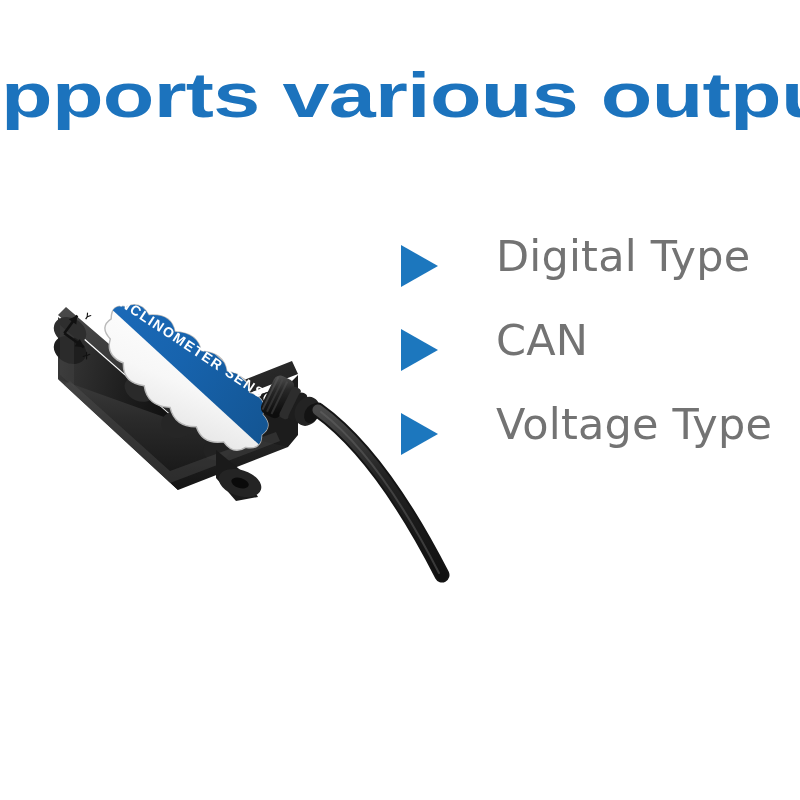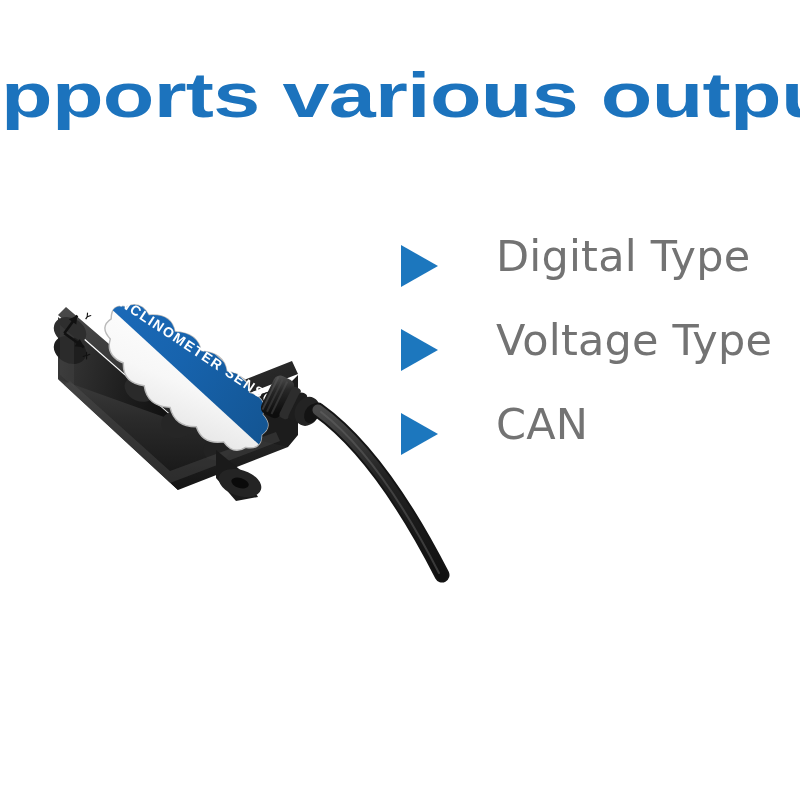--- a/index.html
+++ b/index.html
@@ -246,14 +246,14 @@
 
     <div class="feature-row">
       <span class="bullet-tri"></span>
+      <span class="feature-label">CAN</span>
+    </div>
+
+    <div class="feature-row">
+      <span class="bullet-tri"></span>
       <span class="feature-label">Voltage Type</span>
     </div>
 
-    <div class="feature-row">
-      <span class="bullet-tri"></span>
-      <span class="feature-label">CAN</span>
-    </div>
-
   </div>
 
 </div>

